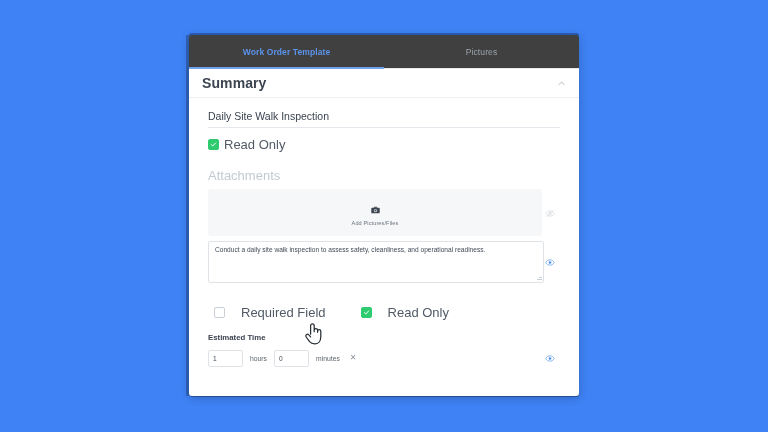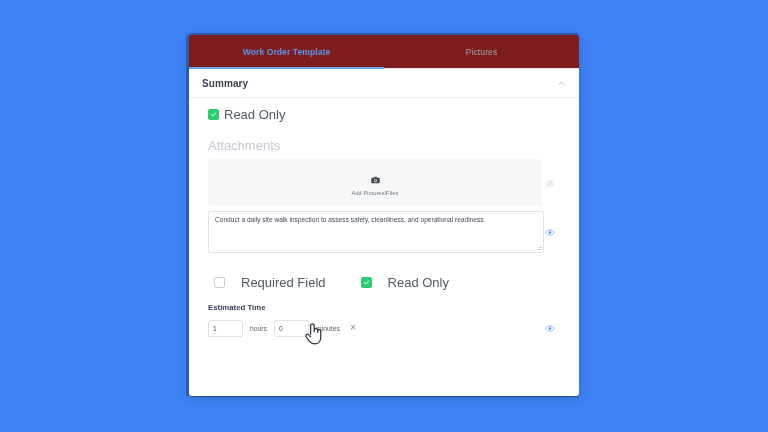--- a/index.html
+++ b/index.html
@@ -22,7 +22,7 @@
     top: 35px;
     width: 390px;
     height: 361px;
-    background: #7f1d1d;
+    background: #404040;
     border-radius: 3px;
     box-shadow: 0 2px 10px rgba(0,0,0,0.22);
     overflow: hidden;

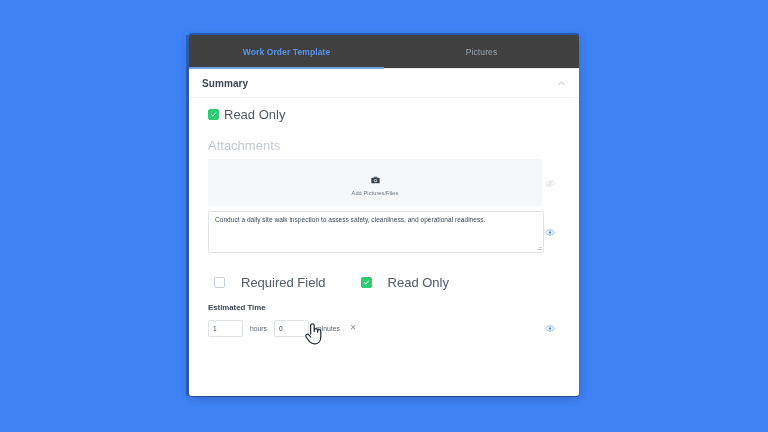--- a/index.html
+++ b/index.html
@@ -103,7 +103,7 @@
     border-bottom: 1px solid #eceff3;
   }
   .summary-title {
-    font-size: 10px;
+    font-size: 14px;
     font-weight: bold;
     color: #3c4450;
     letter-spacing: .1px;

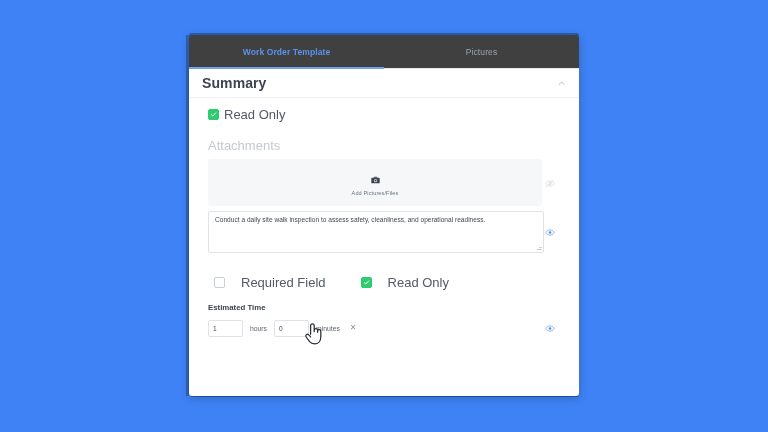--- a/index.html
+++ b/index.html
@@ -317,6 +317,7 @@
 
     <div class="content">
 
+      <div class="field-title">Daily Site Walk Inspection</div>
 
       <div class="chk-row">
         <span class="chk on">

